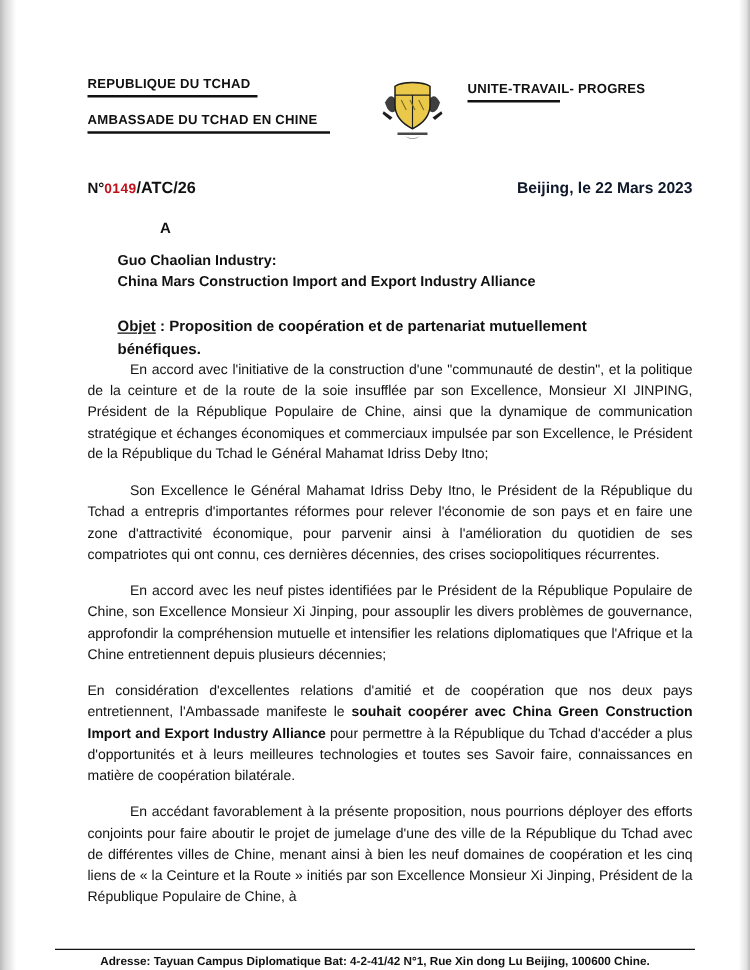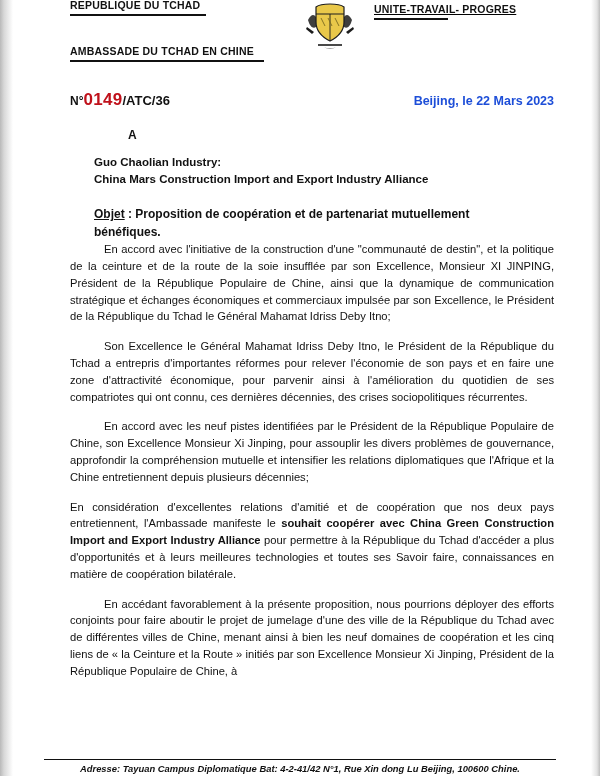--- a/index.html
+++ b/index.html
@@ -50,6 +50,7 @@
     display: flex;
     align-items: flex-start;
     justify-content: space-between;
+    padding-top: 62px;
   }
   .lh-left { width: 215px; }
   .lh-right { width: 180px; text-align: left; padding-top: 4px; text-decoration: underline;}

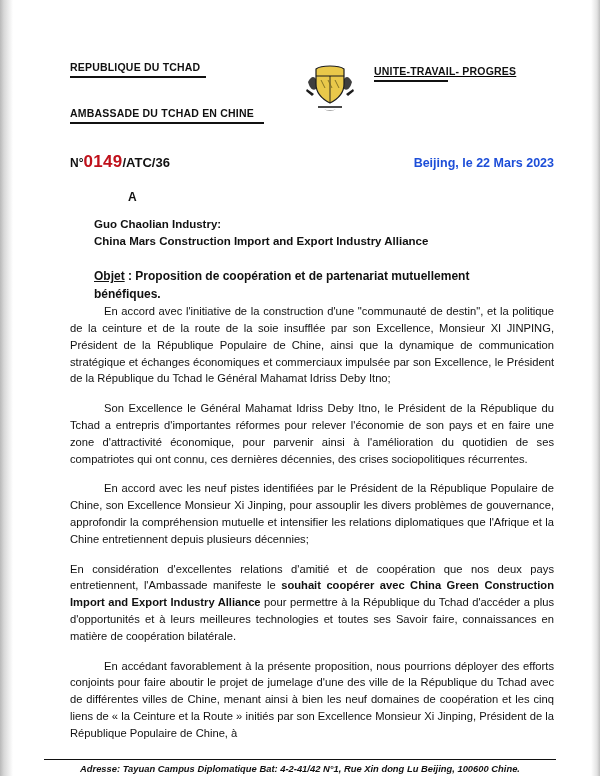--- a/index.html
+++ b/index.html
@@ -53,7 +53,7 @@
     padding-top: 62px;
   }
   .lh-left { width: 215px; }
-  .lh-right { width: 180px; text-align: left; padding-top: 4px; text-decoration: underline;}
+  .lh-right { width: 180px; text-align: left; padding-top: 4px;}
   .lh-line {
     font-weight: bold;
     font-size: 10.5px;

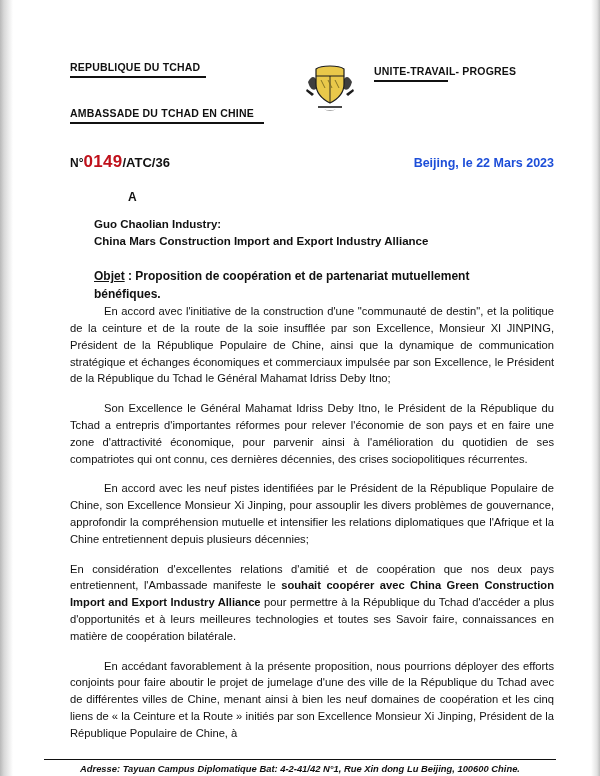--- a/index.html
+++ b/index.html
@@ -61,7 +61,7 @@
     color: #111;
     line-height: 1.05;
   }
-  .lh-line.second { margin-top: 30px; }
+  .lh-line.second { margin-top: 13px; }
   .lh-rule {
     height: 2px;
     background: #111;

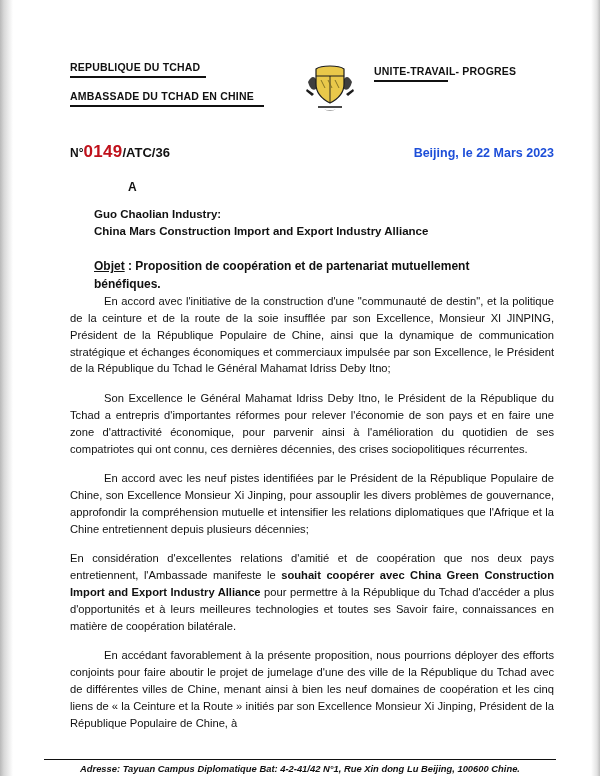--- a/index.html
+++ b/index.html
@@ -92,7 +92,7 @@
   }
   .refnum {
     color: #c0111b;
-    font-size: 17px;
+    font-size: 11px;
     font-weight: bold;
     letter-spacing: 0.3px;
     text-align: right;

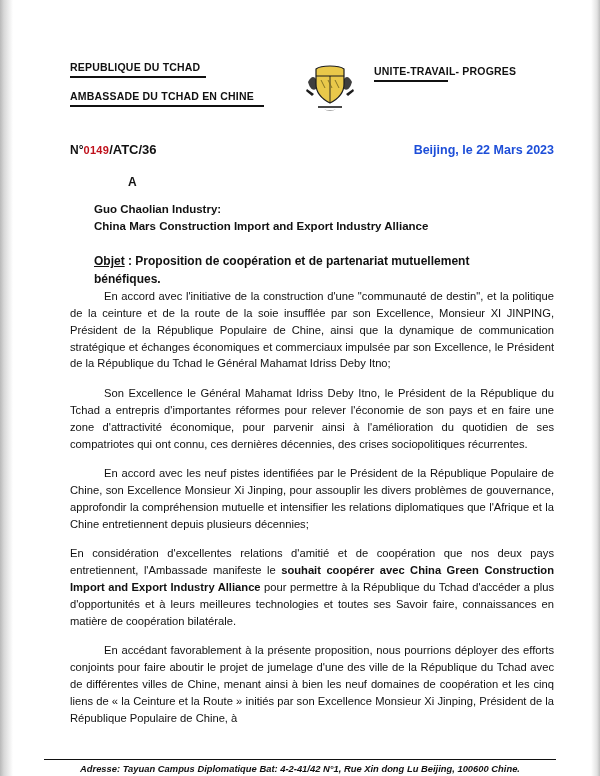--- a/index.html
+++ b/index.html
@@ -203,7 +203,7 @@
     </div>
 
     <div class="refrow">
-      <div class="refline"><span class="refpre">N°</span><span class="refnum">0149</span><span>/ATC/36</span></div>
+      <div class="refline"><span class="refpre">N°</span><span class="refnum">0149</span><span>/ATC/26</span></div>
       <div class="place">Beijing, le 22 Mars 2023</div>
     </div>
 

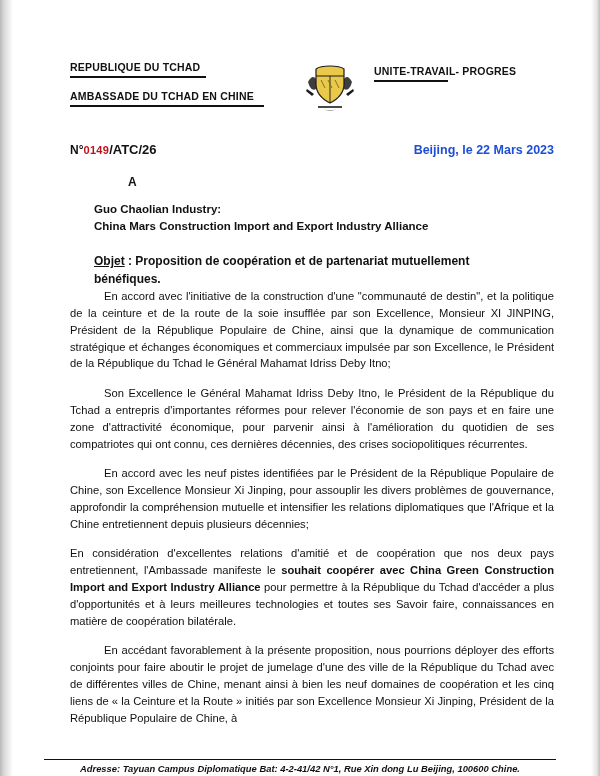--- a/index.html
+++ b/index.html
@@ -101,7 +101,7 @@
   .place {
     font-weight: bold;
     font-size: 12.5px;
-    color: #1d4ed8;
+    color: #0f172a;
   }
 
   

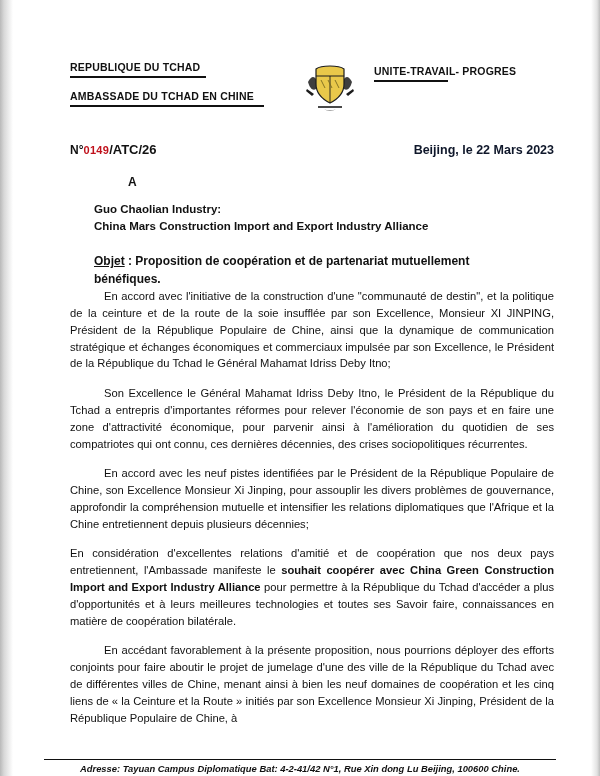--- a/index.html
+++ b/index.html
@@ -157,7 +157,6 @@
     font-weight: bold;
     color: #111;
     padding-bottom: 2px;
-    font-style: italic;
   }
   .footer-rule {
     height: 1px;

